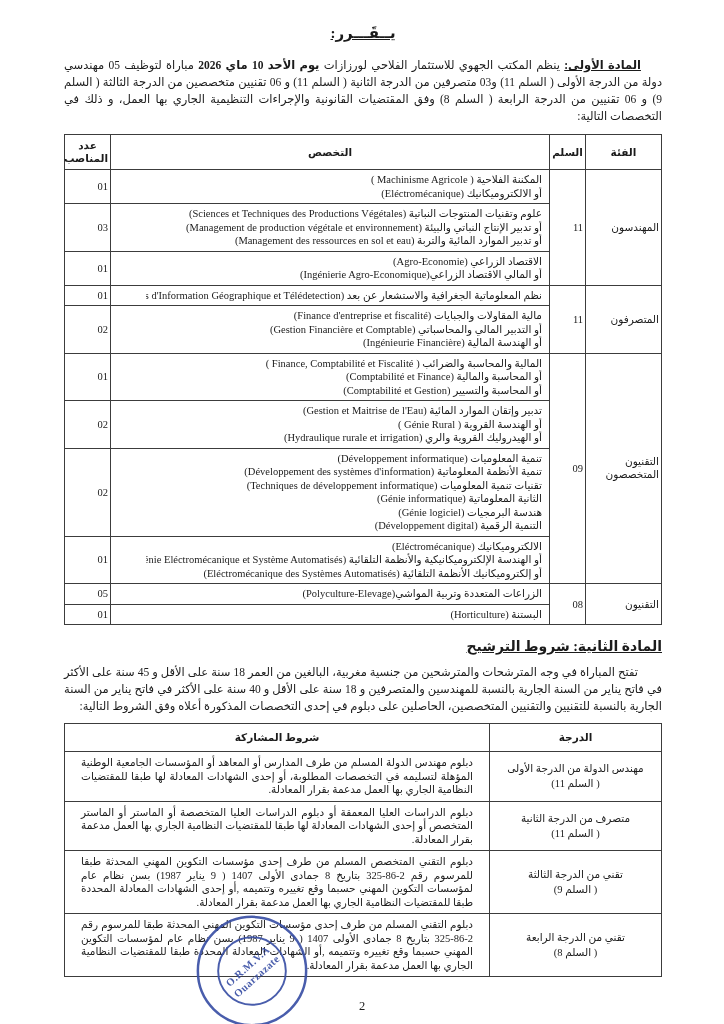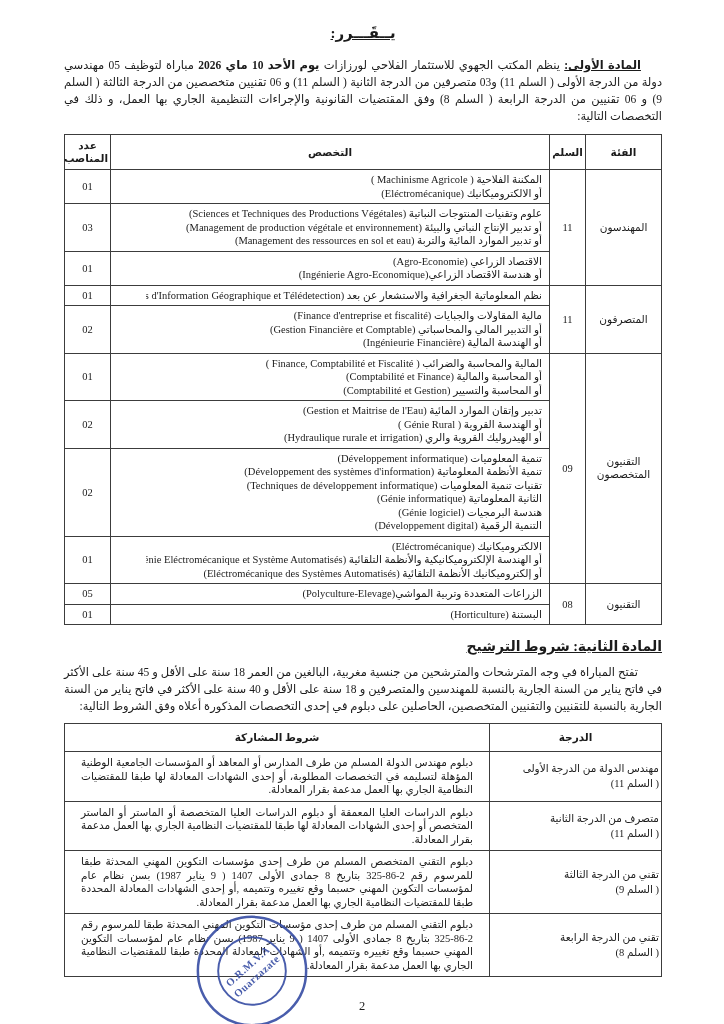--- a/index.html
+++ b/index.html
@@ -38,7 +38,7 @@
   .t2{margin-top:8px;}
   td,th{border:1px solid #3c3c3c;vertical-align:middle;}
   th{font-weight:bold;text-align:center;padding:4px 2px;font-size:10.5px;line-height:13px;}
-  .t1 .cnt,.t1 .scale,.t1 .cat{text-align:center;padding:2px 8px;line-height:13px;margin-left:28px;}
+  .t1 .cnt,.t1 .scale,.t1 .cat{padding:2px 2px;line-height:13px;margin-left:28px;}
   .t1 .spec{text-align:right;padding:3px 7px;}
   .t1 .spec .line{line-height:13.5px;white-space:nowrap;overflow:hidden;margin-left:28px;}
   .t2 .grade{padding:3px 2px;line-height:15px;}

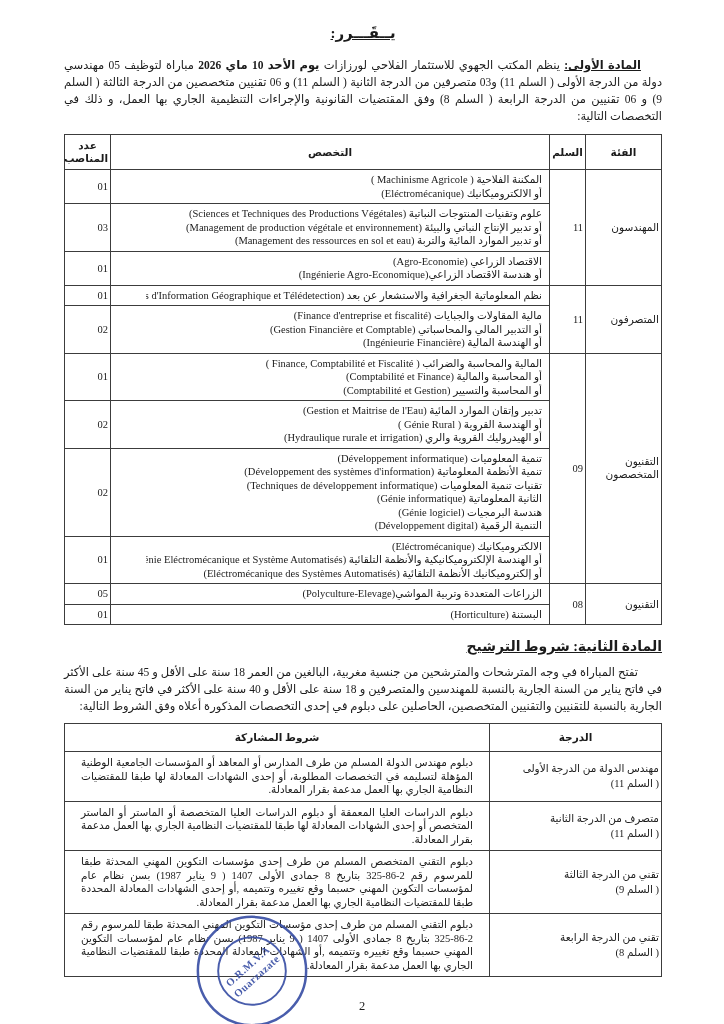--- a/index.html
+++ b/index.html
@@ -108,7 +108,7 @@
         <tr>
           <td class="spec">
             <div class="line">الاقتصاد الزراعي (Agro-Economie)</div>
-            <div class="line">أو هندسة الاقتصاد الزراعي(Ingénierie Agro-Economique)</div>
+            <div class="line">أو المالي الاقتصاد الزراعي(Ingénierie Agro-Economique)</div>
           </td>
           <td class="cnt">01</td>
         </tr>

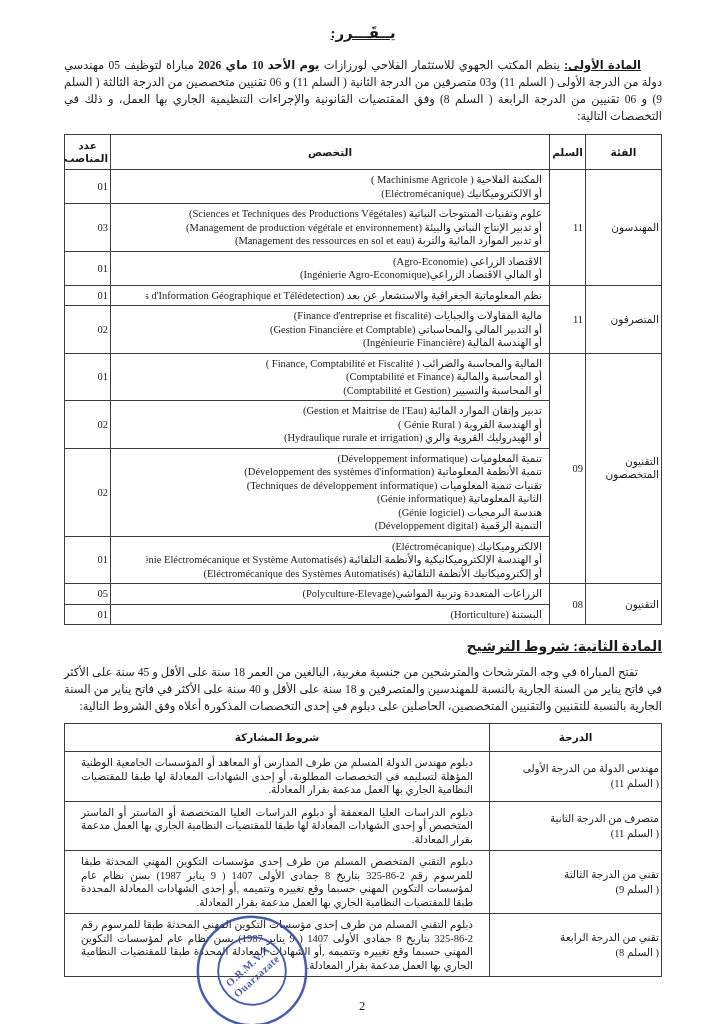--- a/index.html
+++ b/index.html
@@ -41,7 +41,7 @@
   .t1 .cnt,.t1 .scale,.t1 .cat{padding:2px 2px;line-height:13px;margin-left:28px;}
   .t1 .spec{text-align:right;padding:3px 7px;}
   .t1 .spec .line{line-height:13.5px;white-space:nowrap;overflow:hidden;margin-left:28px;}
-  .t2 .grade{padding:3px 2px;line-height:15px;}
+  .t2 .grade{text-align:center;padding:3px 2px;line-height:15px;}
   .t2 .cond{text-align:justify;padding:4px 16px;line-height:13.5px;}
   .h2{
     font-size:14px;font-weight:bold;text-decoration:underline;

